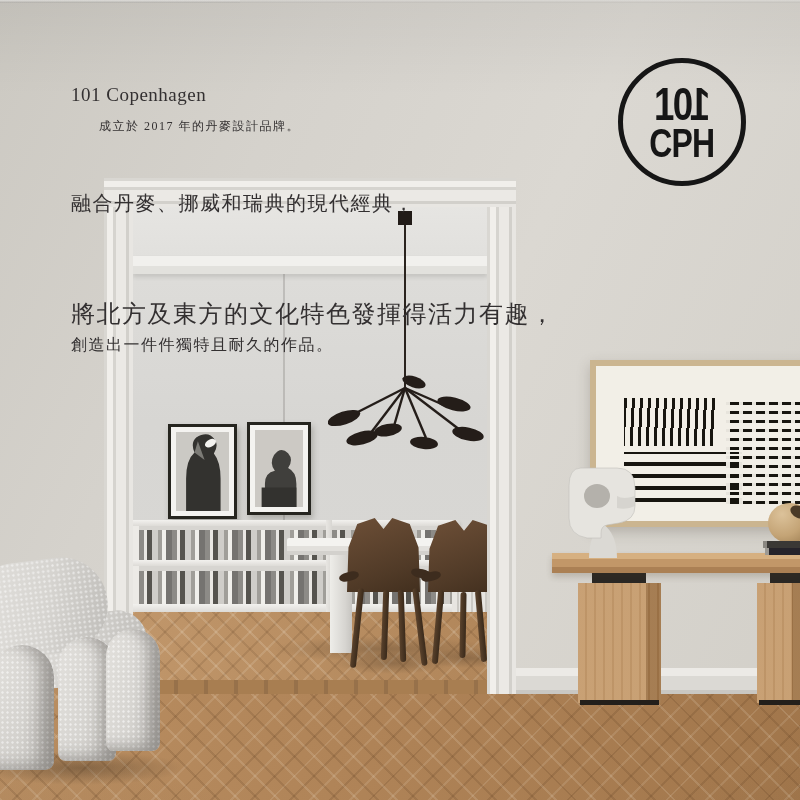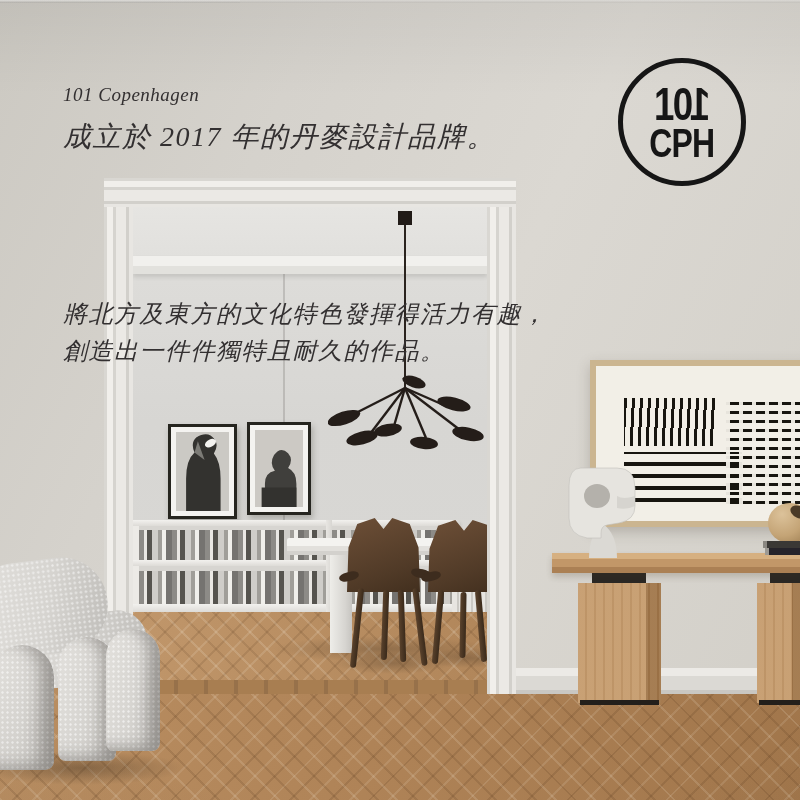--- a/index.html
+++ b/index.html
@@ -17,7 +17,7 @@
     background:linear-gradient(rgba(255,255,255,.3),rgba(0,0,0,.05));}
 
   
-  .intro{left:63px;top:0;width:460px;height:400px;color:var(--text,#333031);z-index:30;font-style:italic;}
+  .intro{left:71px;top:0;width:460px;height:400px;color:var(--text,#333031);z-index:30;}
   .intro p{position:absolute;left:0;margin:0;white-space:nowrap;}
   .intro .en{top:84px;font-size:19px;letter-spacing:.5px;}
   .intro .l1{top:118px;font-size:28px;letter-spacing:1.5px;}

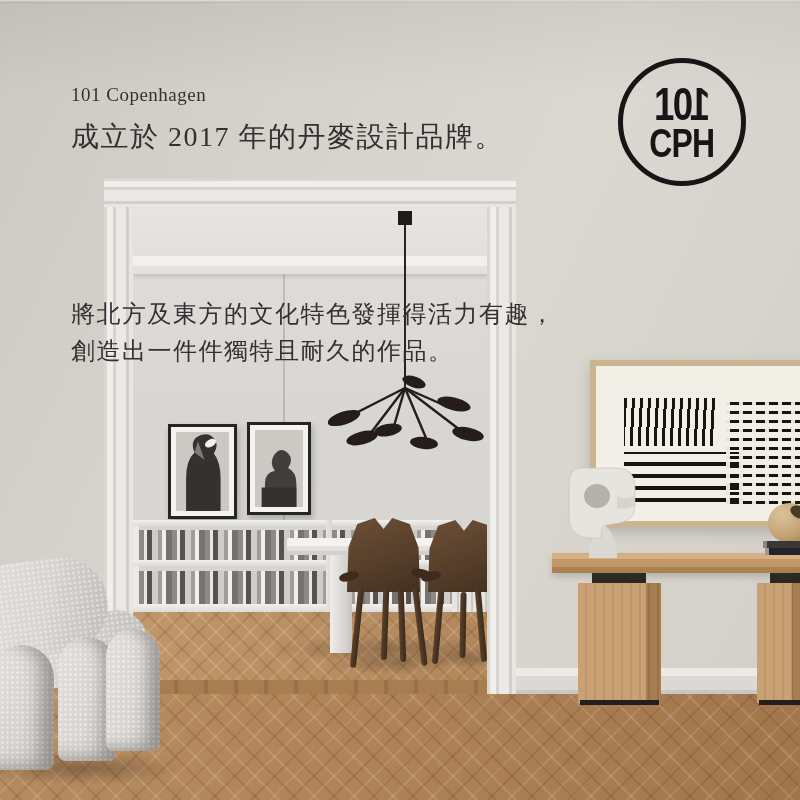--- a/index.html
+++ b/index.html
@@ -20,7 +20,7 @@
   .intro{left:71px;top:0;width:460px;height:400px;color:var(--text,#333031);z-index:30;}
   .intro p{position:absolute;left:0;margin:0;white-space:nowrap;}
   .intro .en{top:84px;font-size:19px;letter-spacing:.5px;}
-  .intro .l1{top:118px;font-size:28px;letter-spacing:1.5px;}
+  .intro .l1{top:118px;font-size:12px;letter-spacing:1.5px;margin-left:28px;}
   .intro .l2{top:190px;font-size:20px;letter-spacing:1.5px;}
   .intro .l3{top:227px;font-size:20px;letter-spacing:1.5px;}
   .intro .l4{top:298px;font-size:24px;letter-spacing:1.5px;}

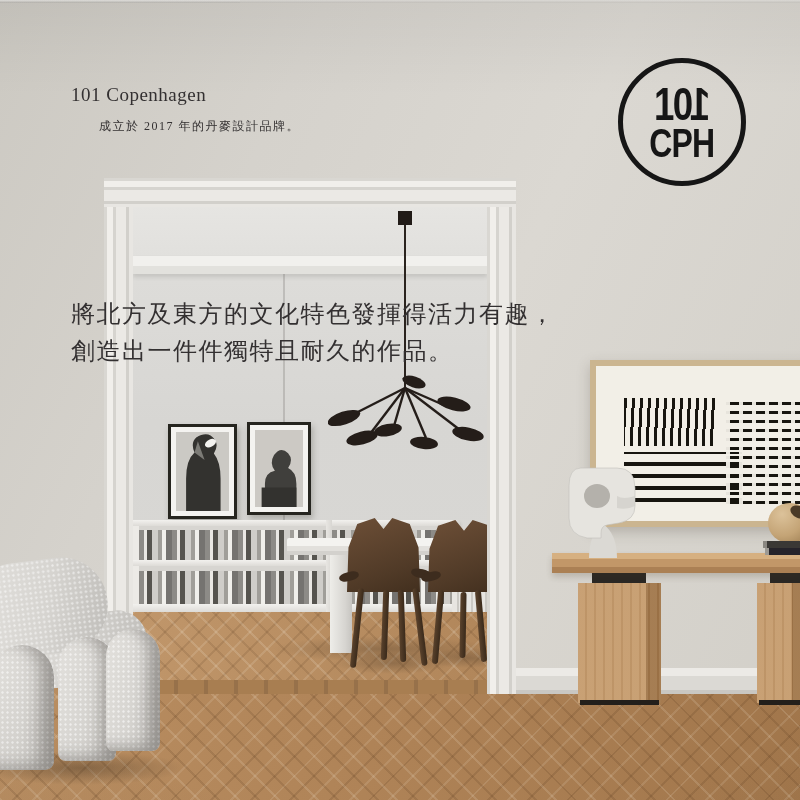--- a/index.html
+++ b/index.html
@@ -352,6 +352,7 @@
   <div class="intro">
     <p class="en">101 Copenhagen</p>
     <p class="l1">成立於 2017 年的丹麥設計品牌。</p>
+    <p class="l2">融合丹麥、挪威和瑞典的現代經典，</p>
     <p class="l4">將北方及東方的文化特色發揮得活力有趣，</p>
     <p class="l5">創造出一件件獨特且耐久的作品。</p>
   </div>

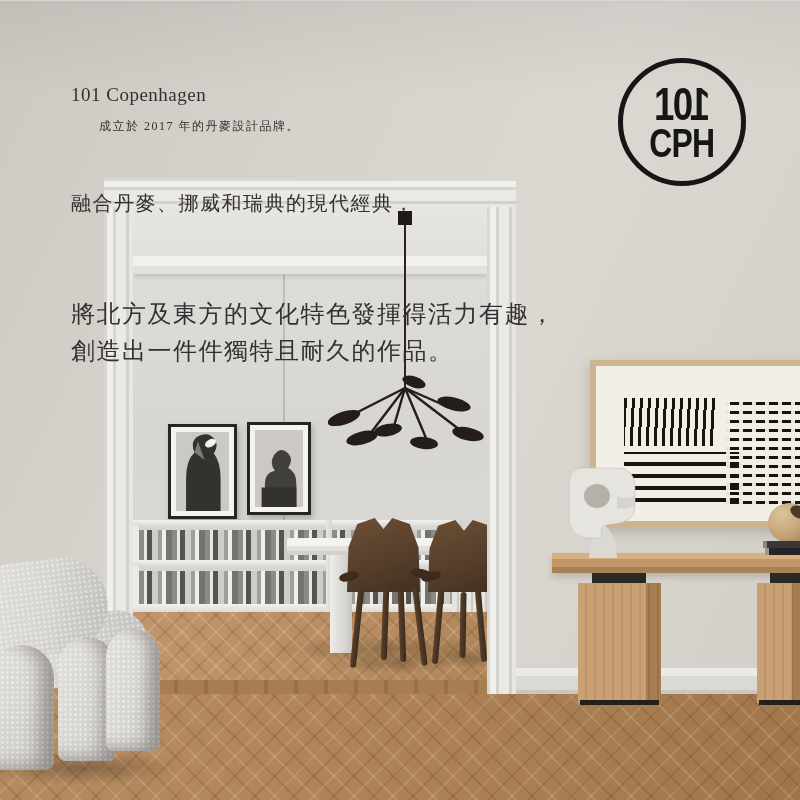--- a/index.html
+++ b/index.html
@@ -24,7 +24,7 @@
   .intro .l2{top:190px;font-size:20px;letter-spacing:1.5px;}
   .intro .l3{top:227px;font-size:20px;letter-spacing:1.5px;}
   .intro .l4{top:298px;font-size:24px;letter-spacing:1.5px;}
-  .intro .l5{top:335px;font-size:24px;letter-spacing:1.5px;}
+  .intro .l5{top:335px;font-size:16px;letter-spacing:1.5px;}
 
   
   .logo{left:618px;top:58px;width:128px;height:128px;border:5px solid var(--logo-ink,#161616);

